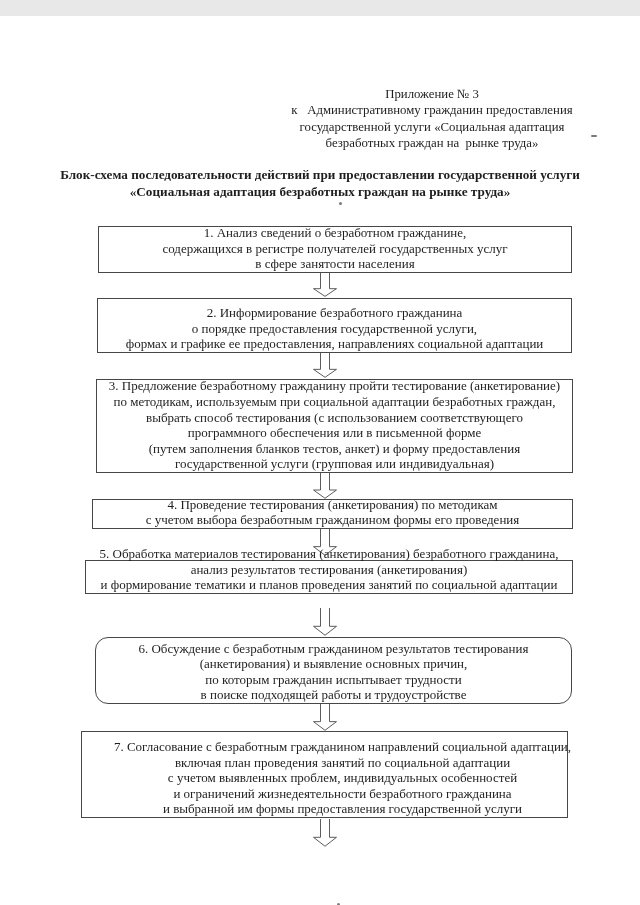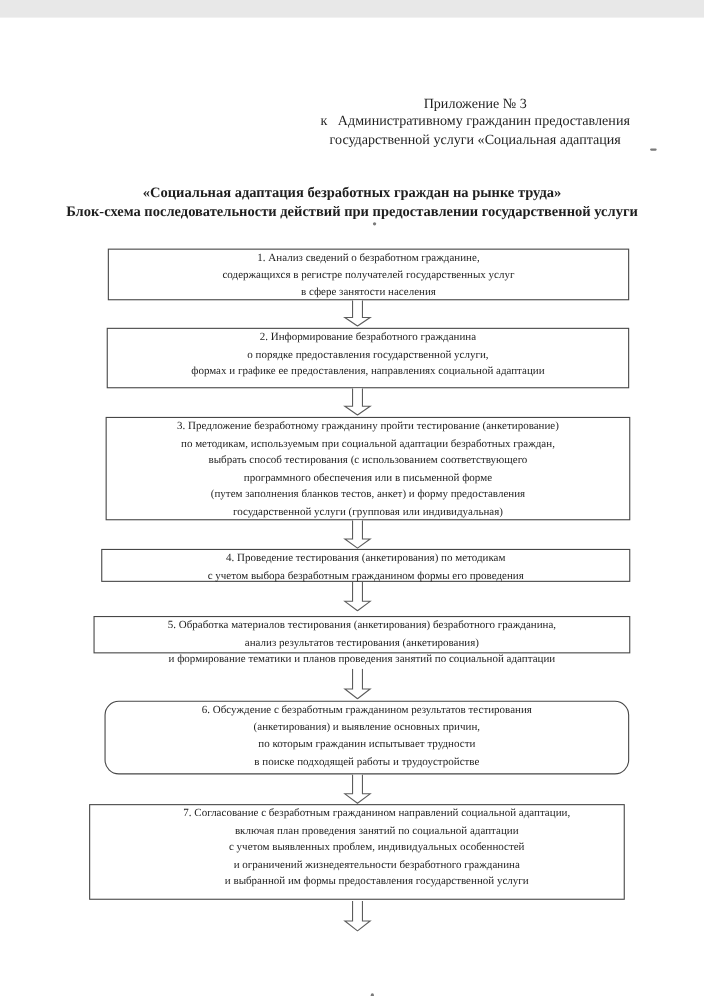--- a/index.html
+++ b/index.html
@@ -85,6 +85,7 @@
     <div class="line">Приложение № 3</div>
     <div class="line">к   Административному гражданин предоставления</div>
     <div class="line">государственной услуги «Социальная адаптация</div>
+    <div class="line">безработных граждан на  рынке труда»</div>
   </div>
 
   <div class="doc-title">

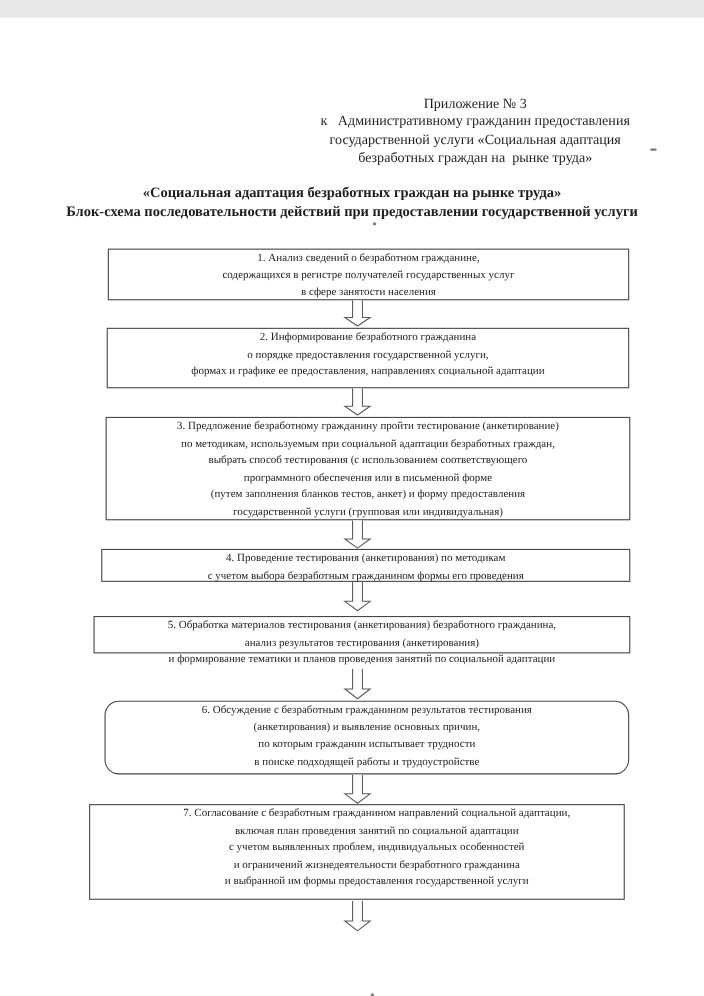--- a/index.html
+++ b/index.html
@@ -89,8 +89,8 @@
   </div>
 
   <div class="doc-title">
+    <div class="line">Блок-схема последовательности действий при предоставлении государственной услуги</div>
     <div class="line">«Социальная адаптация безработных граждан на рынке труда»</div>
-    <div class="line">Блок-схема последовательности действий при предоставлении государственной услуги</div>
   </div>
 
   <div>

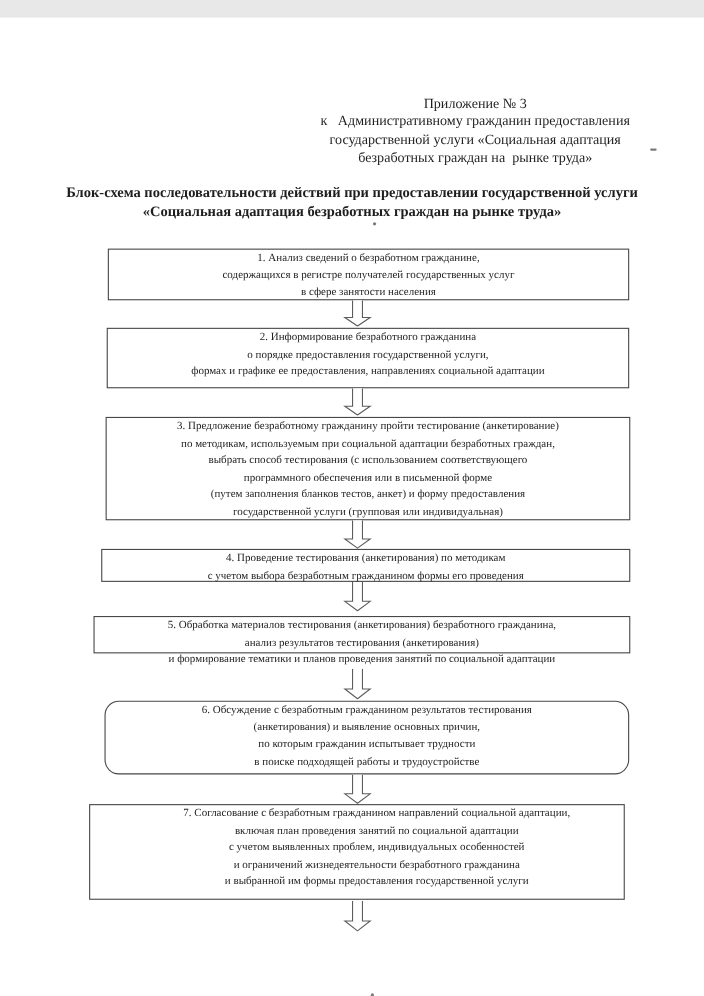--- a/index.html
+++ b/index.html
@@ -46,10 +46,10 @@
     border: 1px solid #474747;
     background: #ffffff;
     display: flex;
-    align-items: flex-start;
+    align-items: flex-end;
     justify-content: center;
     text-align: center;
-    font-size: 10px;
+    font-size: 13px;
     line-height: 15.6px;
   }
   .flow-box .box-text { white-space: pre; }

